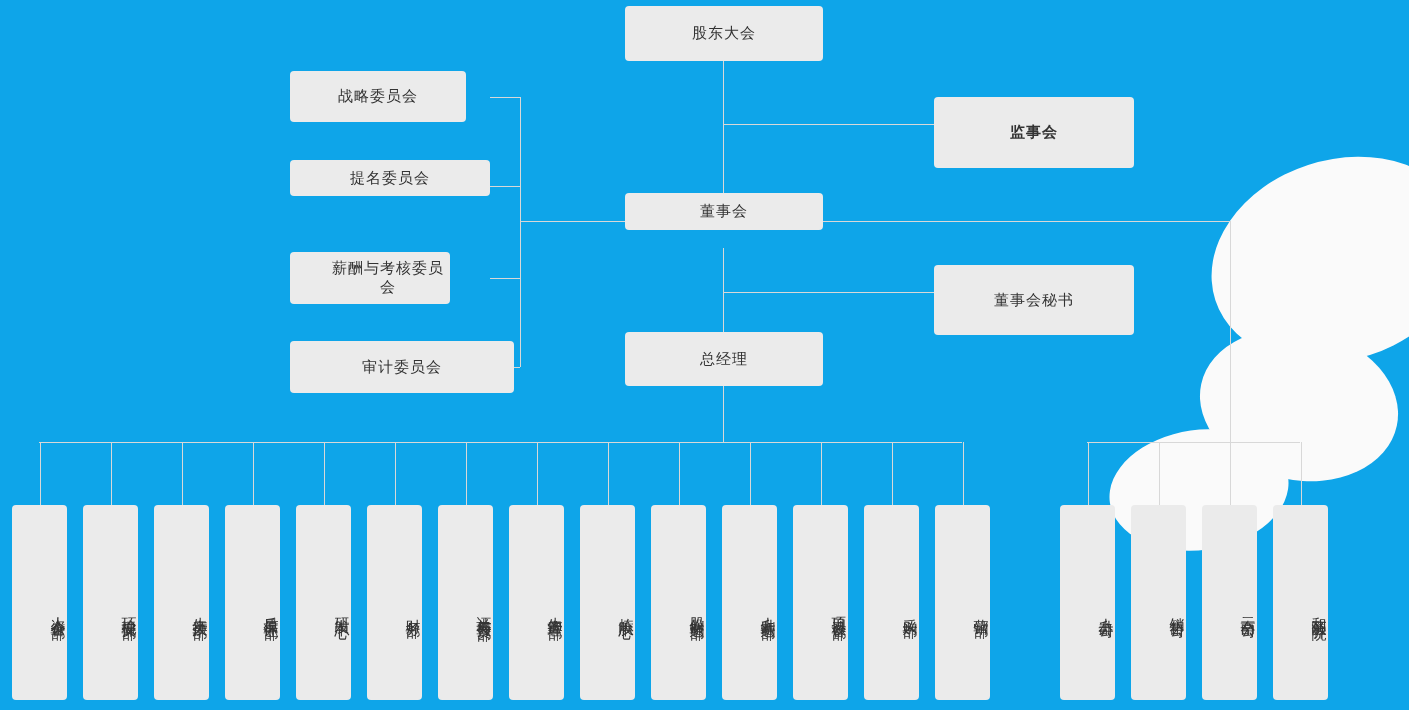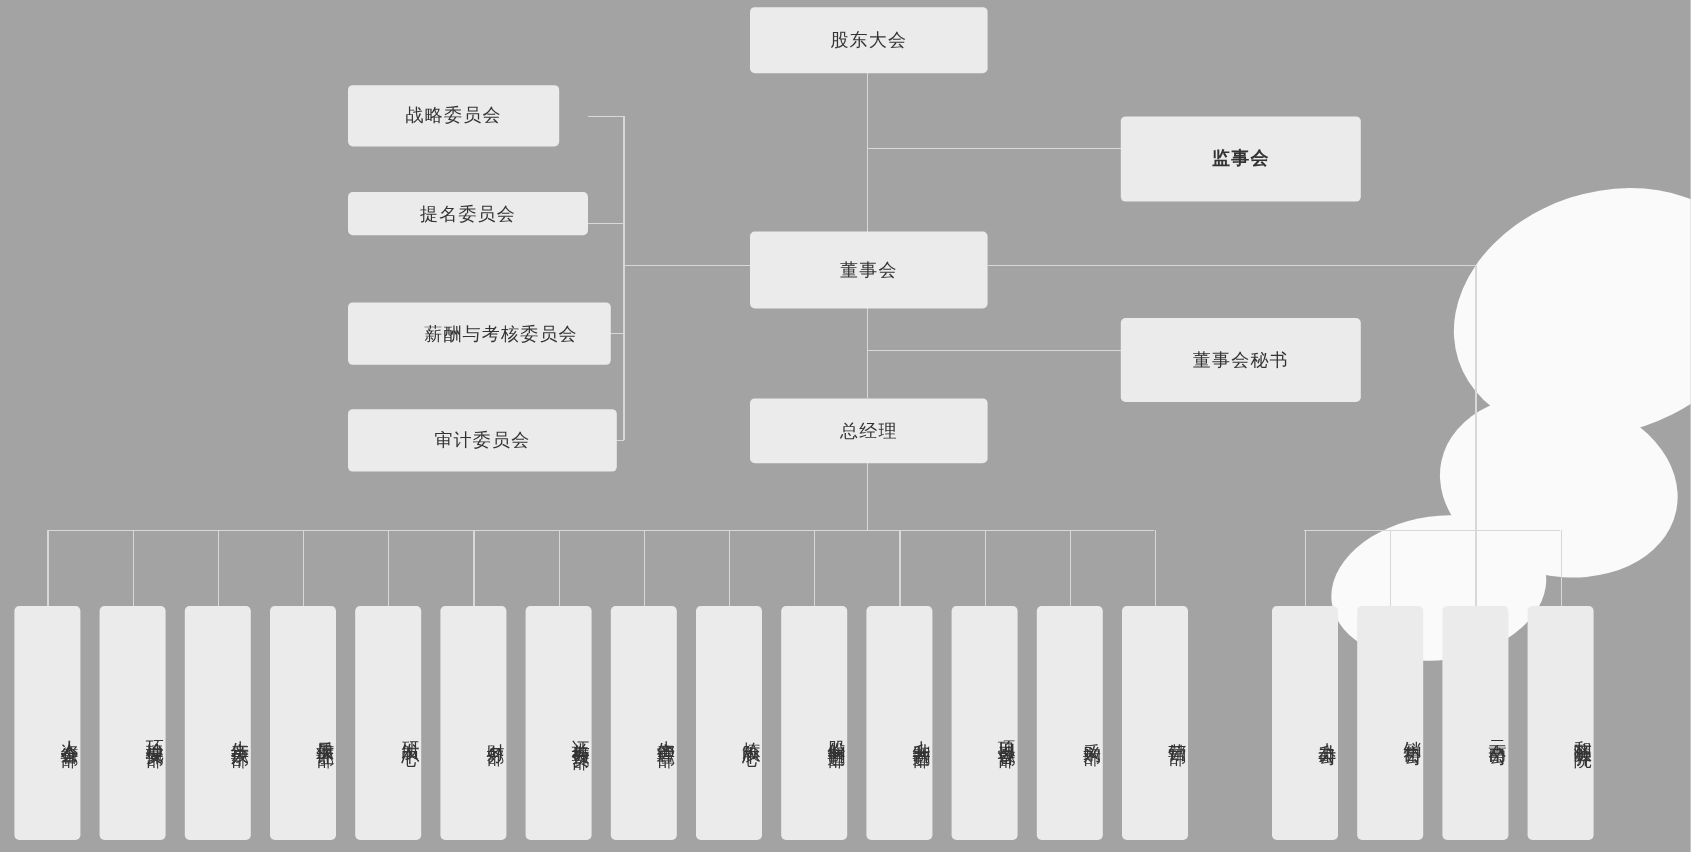--- a/index.html
+++ b/index.html
@@ -11,7 +11,7 @@
     position: relative;
     width: 1409px;
     height: 710px;
-    background: #a3a3a3;
+    background: #0ea5e9;
     font-family: "DejaVu Sans", "Liberation Sans", sans-serif;
     overflow: hidden;
   }

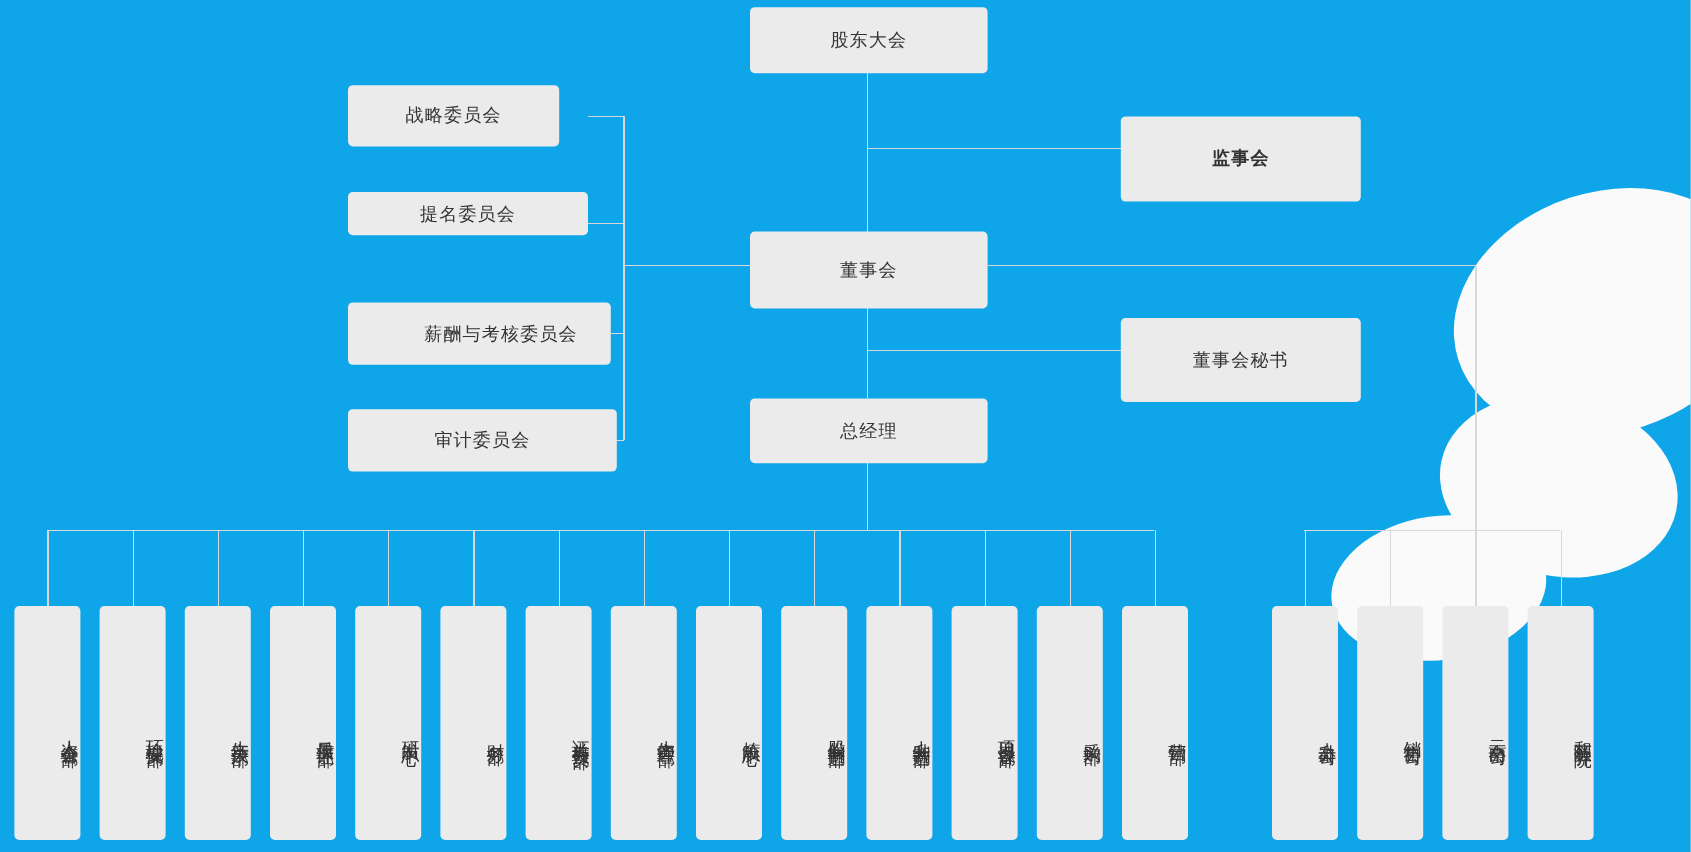--- a/index.html
+++ b/index.html
@@ -117,7 +117,7 @@
       <div class="node horizontal" style="left: 934px; top: 97px; width: 200px; height: 71px; font-weight: bold;">
         <span>监事会</span>
       </div>
-      <div class="node horizontal" style="left: 625px; top: 193px; width: 198px; height: 64px;">
+      <div class="node horizontal" style="left: 625px; top: 193px; width: 198px; height: 37px;">
         <span>董事会</span>
       </div>
       <div class="node horizontal" style="left: 934px; top: 265px; width: 200px; height: 70px; justify-content: center;">

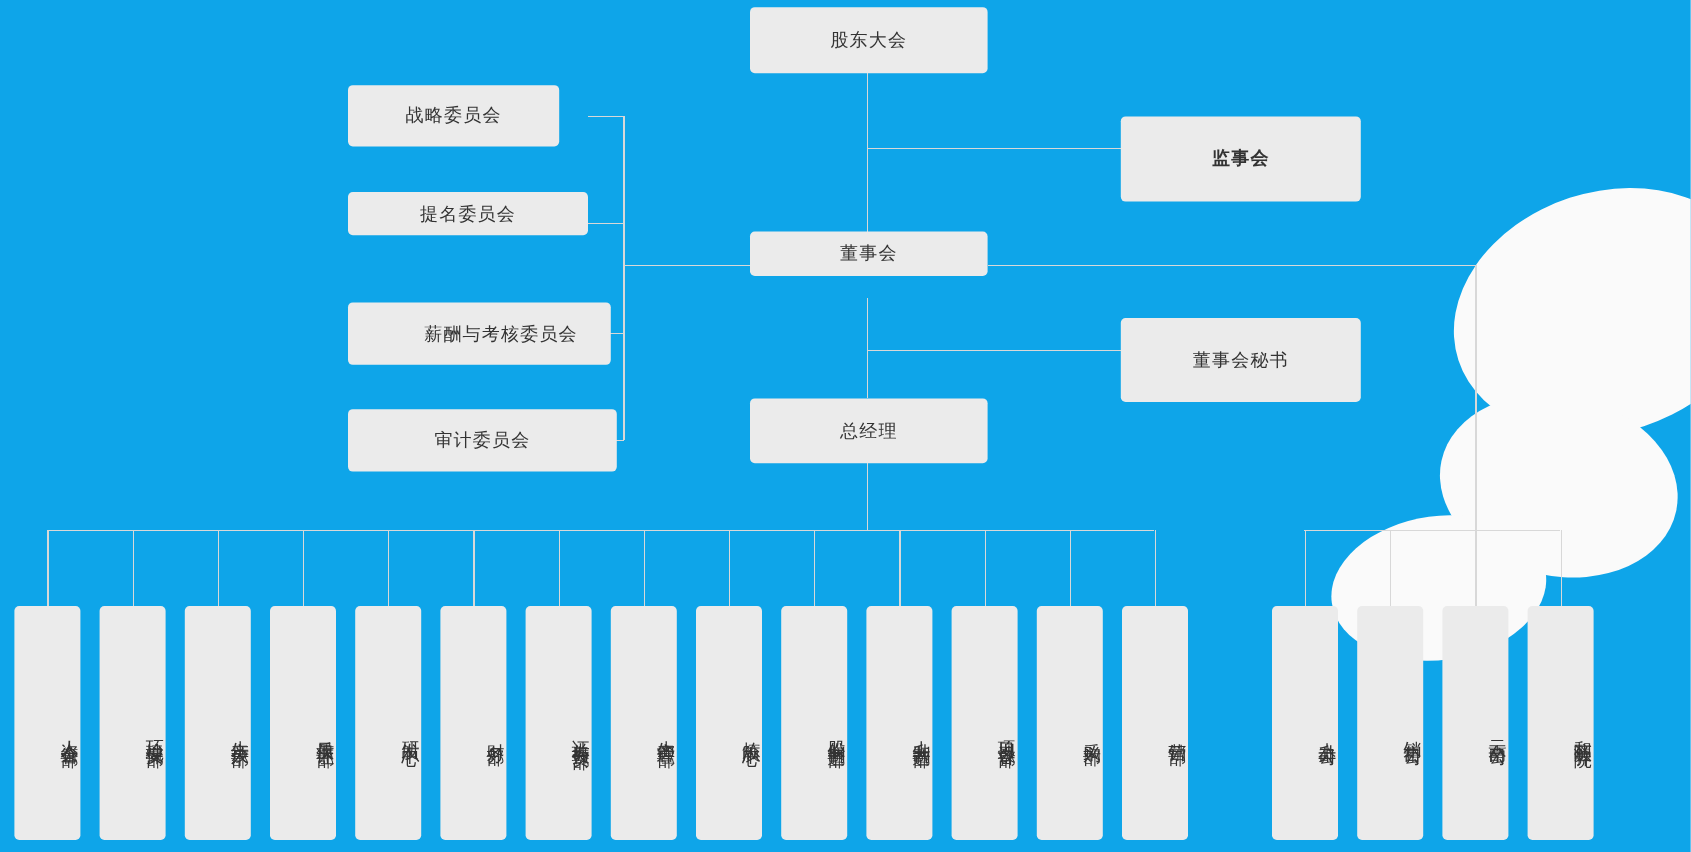--- a/index.html
+++ b/index.html
@@ -132,7 +132,7 @@
       <div class="node horizontal" style="left: 290px; top: 160px; width: 200px; height: 36px;">
         <span>提名委员会</span>
       </div>
-      <div class="node horizontal" style="left: 290px; top: 252px; width: 219px; height: 52px; padding-left: 36px;">
+      <div class="node horizontal" style="left: 290px; top: 252px; width: 160px; height: 52px; padding-left: 36px;">
         <span>薪酬与考核委员会</span>
       </div>
       <div class="node horizontal" style="left: 290px; top: 341px; width: 224px; height: 52px;">

